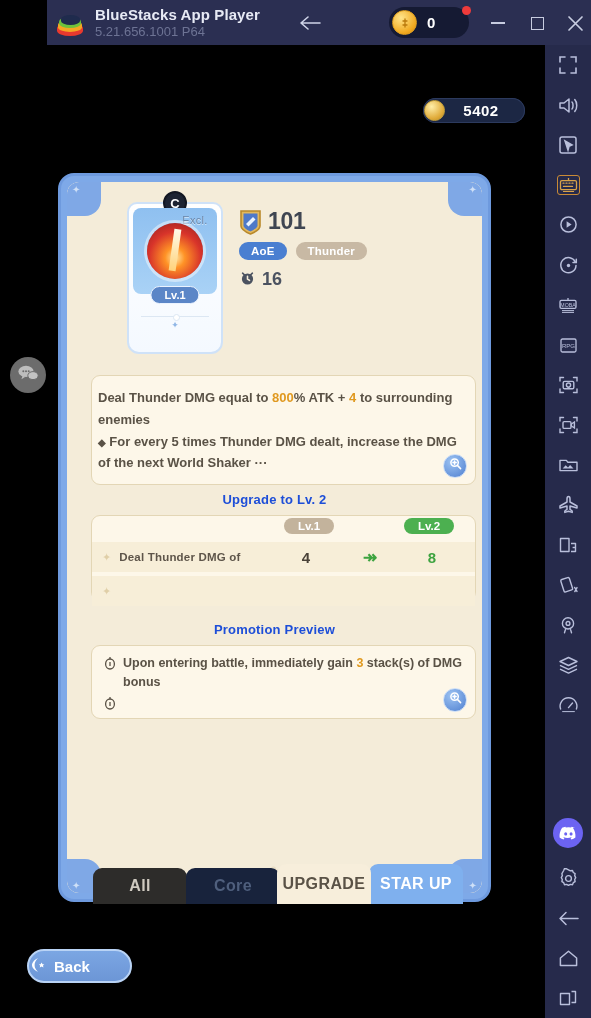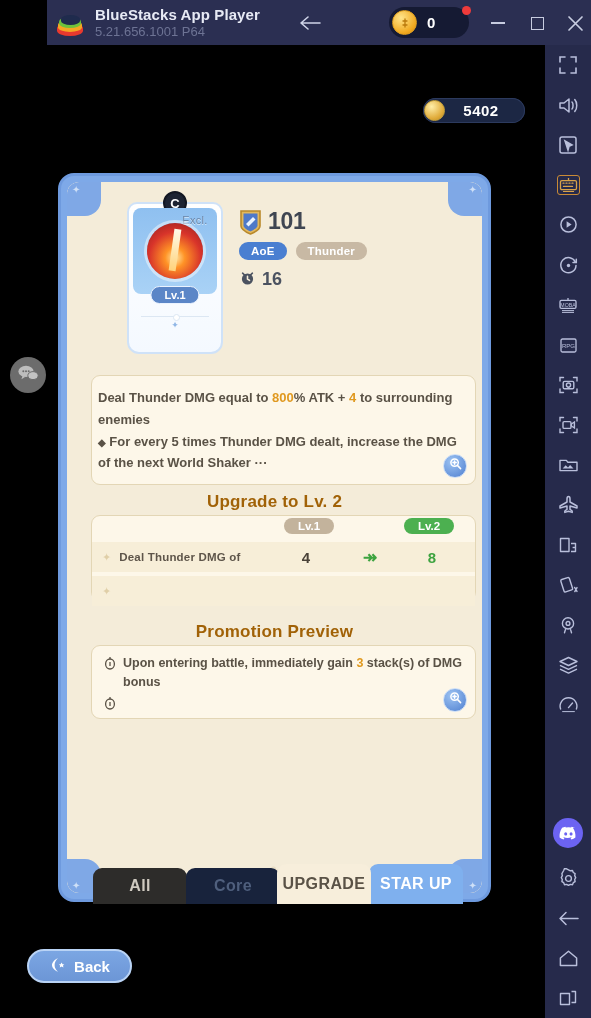--- a/index.html
+++ b/index.html
@@ -187,7 +187,7 @@
 
   
   .sec-title { position: absolute; left: 0; width: 100%; text-align: center;
-               color: #a16207; font-size: 17px; font-weight: bold; letter-spacing: .2px; }
+               color: #1d4ed8; font-size: 13px; font-weight: bold; letter-spacing: .2px; }
   .upg-title { top: 310px; }
   .upg-box {
     position: absolute; left: 24px; top: 333px; width: 385px; height: 86px;

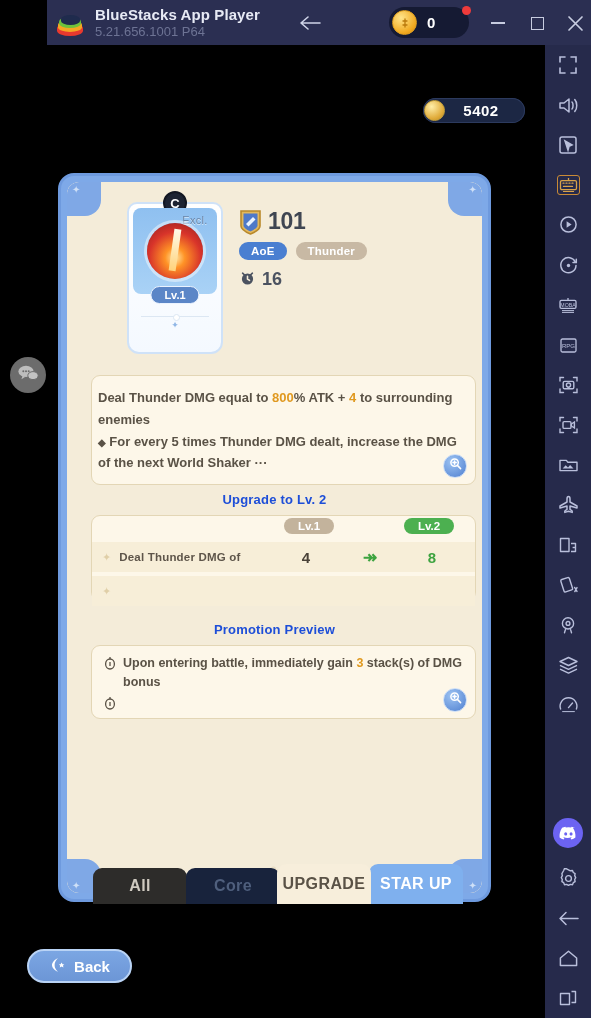--- a/index.html
+++ b/index.html
@@ -236,7 +236,7 @@
   .back-btn {
     position: absolute; left: 27px; bottom: 35px; width: 105px; height: 34px;
     background: linear-gradient(#7ba6e3, #6c96d6); border: 2px solid #b9d3f5;
-    border-radius: 17px; display: flex; align-items: center; justify-content: center; gap: 8px;
+    border-radius: 17px; display: flex; align-items: center; gap: 8px;
     color: #fff; font-size: 15px; font-weight: bold;
   }
 </style>

